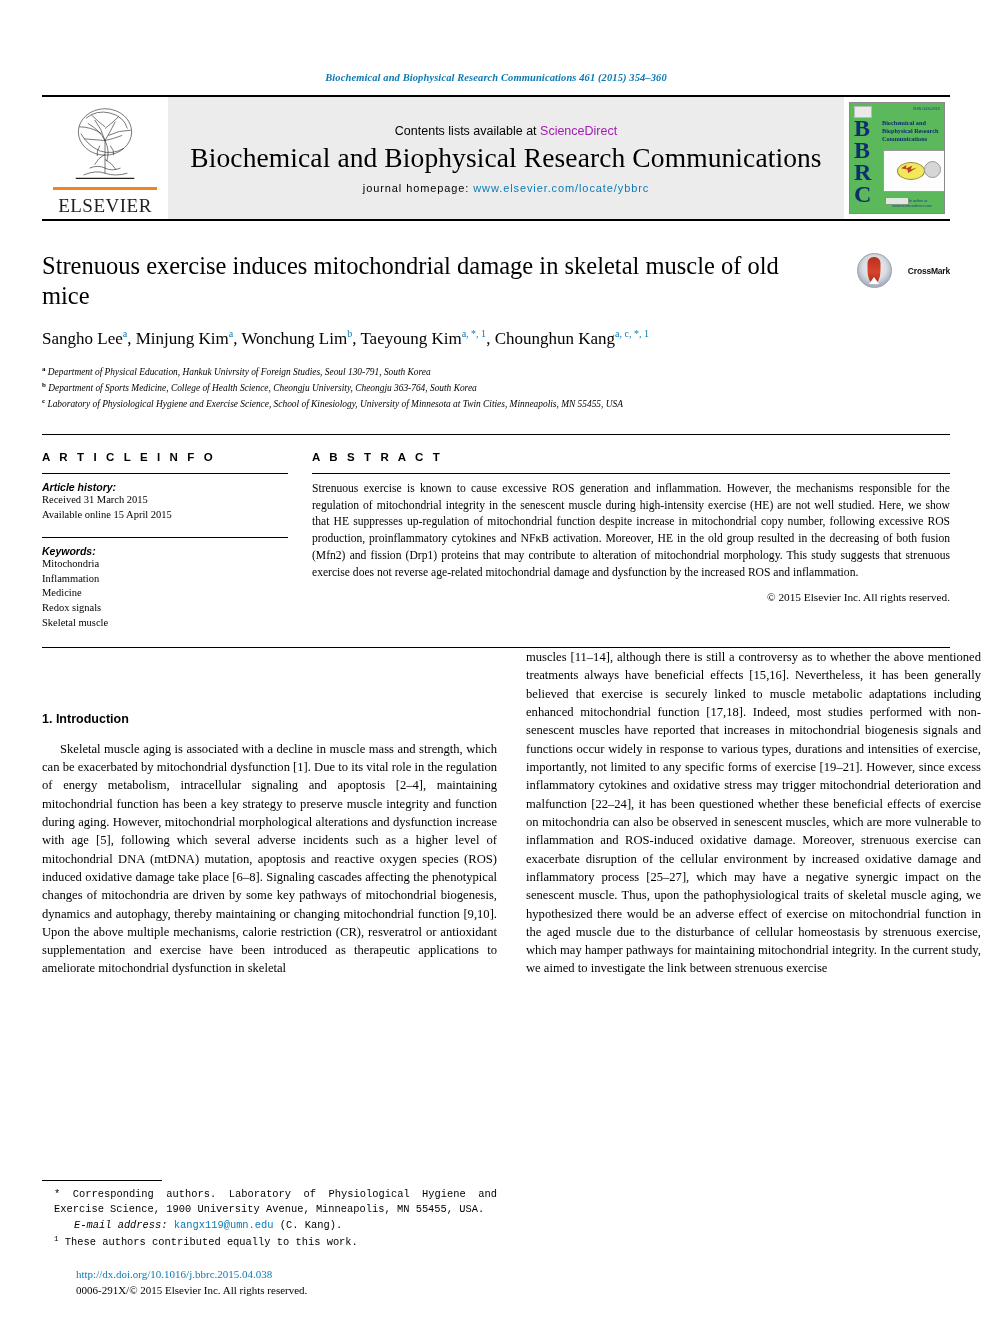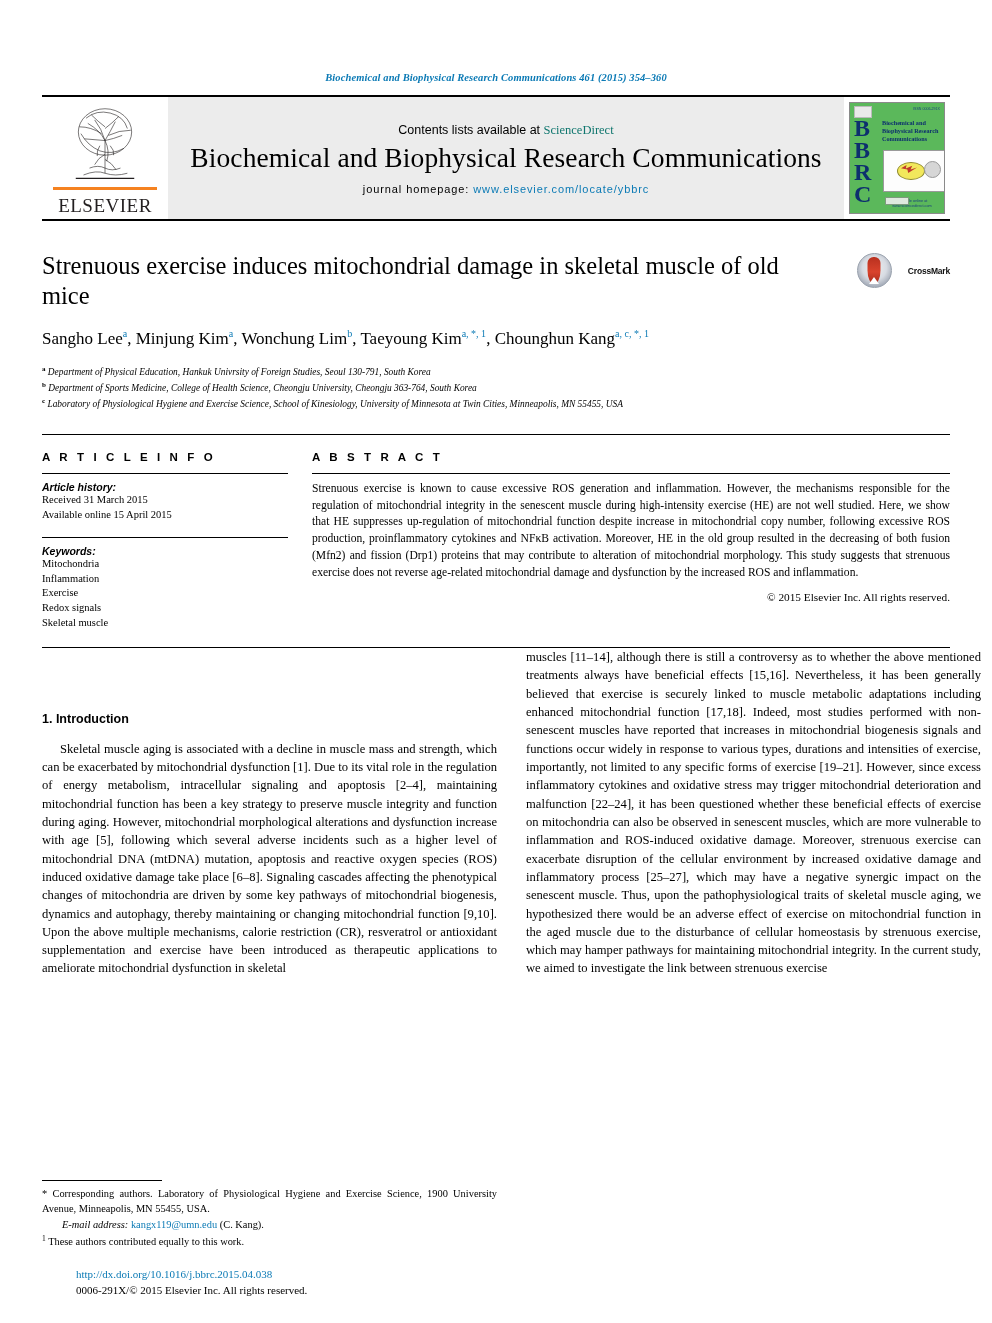--- a/index.html
+++ b/index.html
@@ -80,7 +80,7 @@
     color: #000;
     margin-bottom: 6px;
   }
-  .contents-line .sd { color: #0f766e; font-family: Liberation Serif, serif; }
+  .contents-line .sd { color: #a21caf; }
   .journal-name {
     font-family: "Liberation Serif", serif;
     font-size: 27.5px;

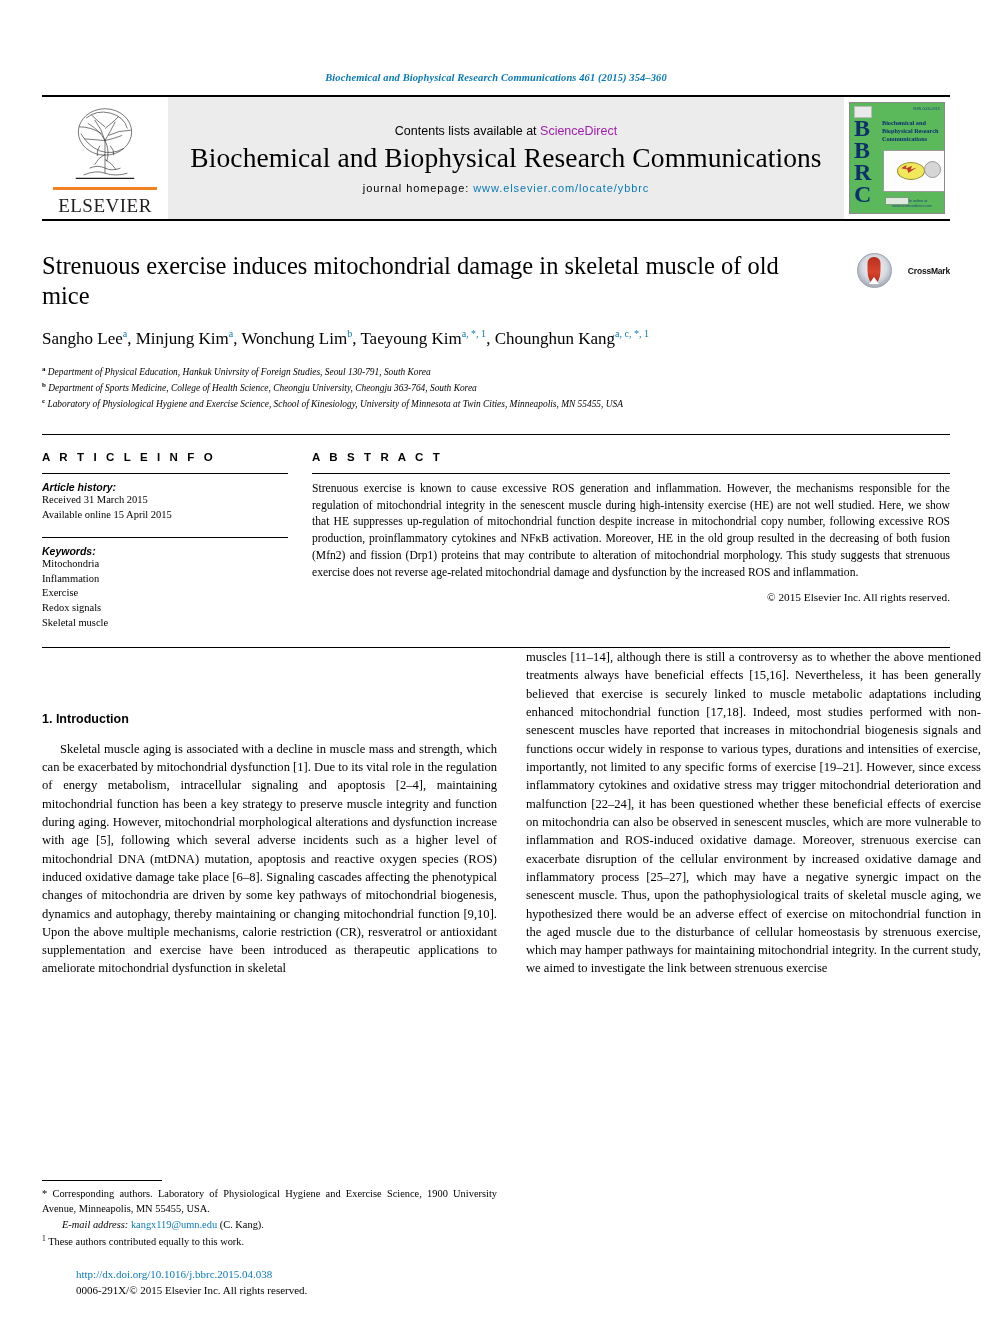--- a/index.html
+++ b/index.html
@@ -443,7 +443,7 @@
       <div class="info-label">Keywords:</div>
       <div class="kw-line">Mitochondria</div>
       <div class="kw-line">Inflammation</div>
-      <div class="kw-line">Exercise</div>
+      <div class="kw-line">Medicine</div>
       <div class="kw-line">Redox signals</div>
       <div class="kw-line">Skeletal muscle</div>
     </div>

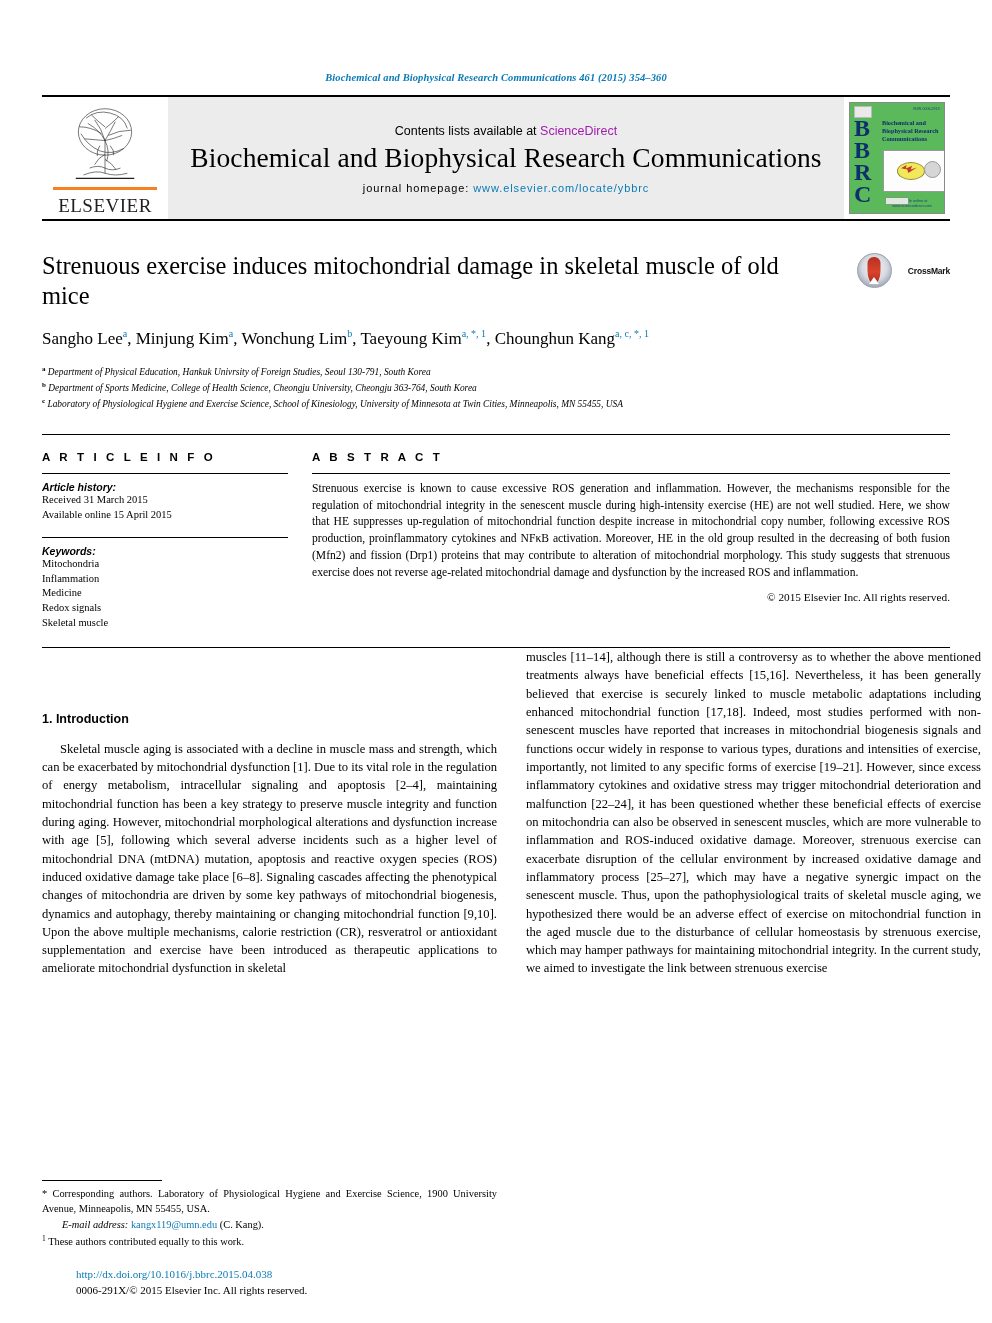--- a/index.html
+++ b/index.html
@@ -316,11 +316,11 @@
   }
   .fn-rule { width: 120px; border-top: 1.1px solid #000; margin-bottom: 6px; }
   .fn {
-    font-family: Liberation Serif, serif;
+    font-family: Liberation Mono, monospace;
     font-size: 10.4px;
     line-height: 1.42;
     text-align: justify;
-    margin: 0 0 1px 0;
+    margin: 0 0 1px 12px;
   }
   .fn sup { font-size: 7.5px; vertical-align: super; }
   .fn .em { font-style: italic; }

